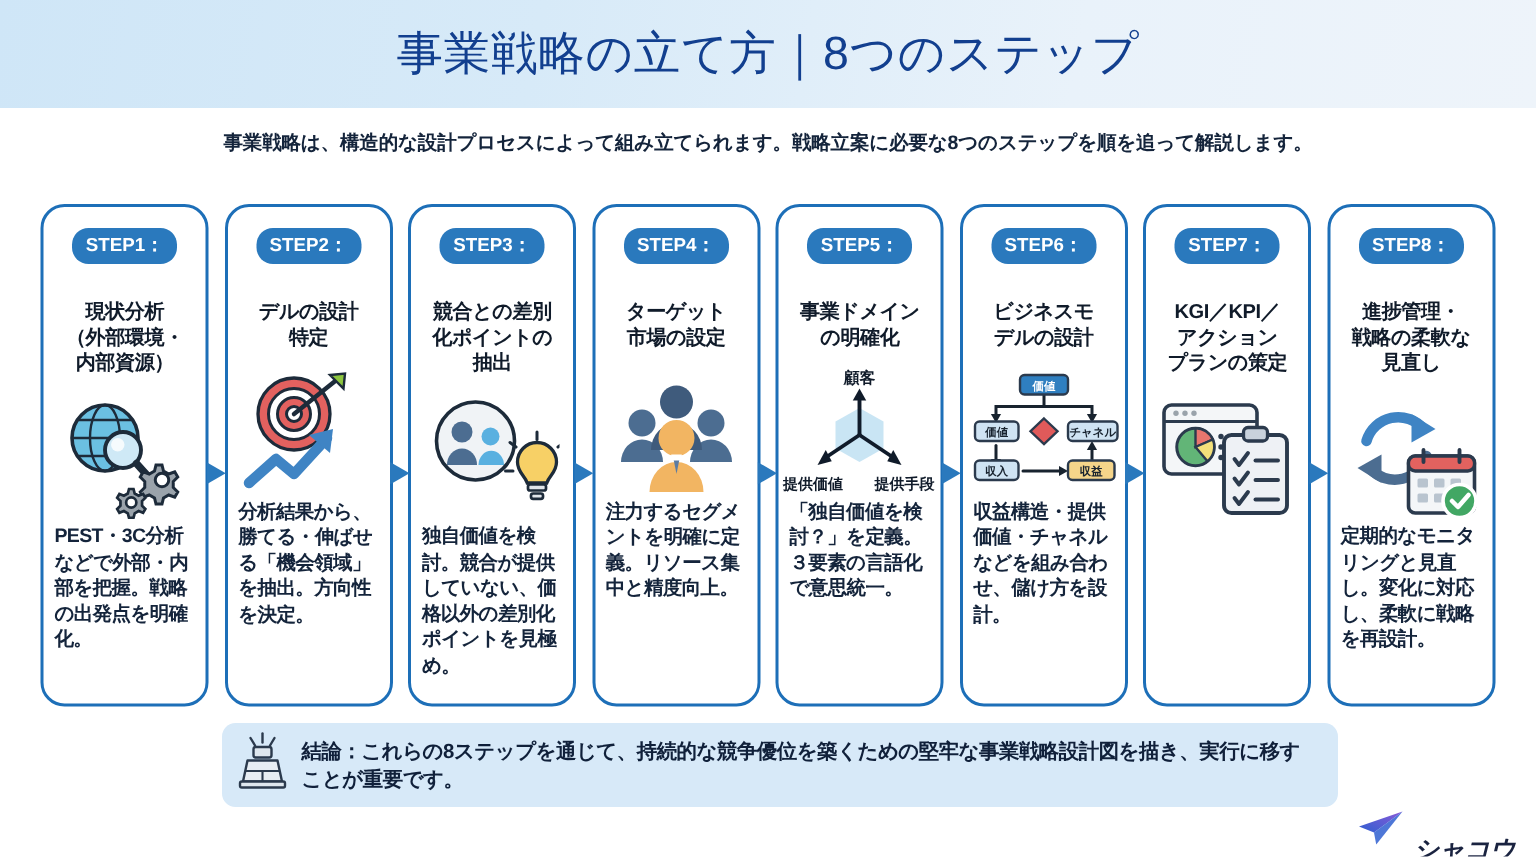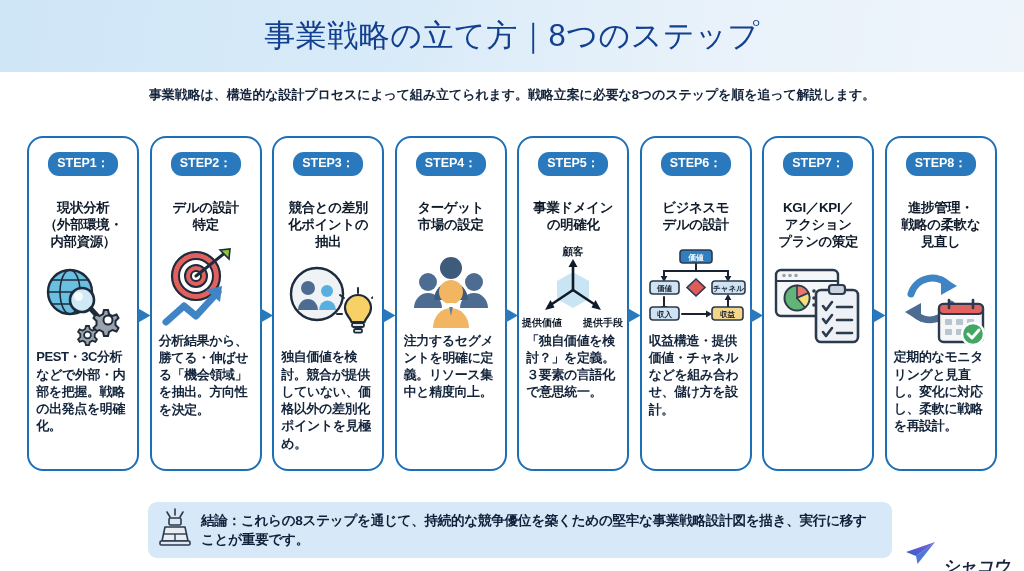--- a/index.html
+++ b/index.html
@@ -146,7 +146,7 @@
   .conclusion {
     position: absolute;
     left: 148px;
-    top: 502px;
+    top: 482px;
     width: 744px;
     height: 56px;
     background: #d7e9f8;

